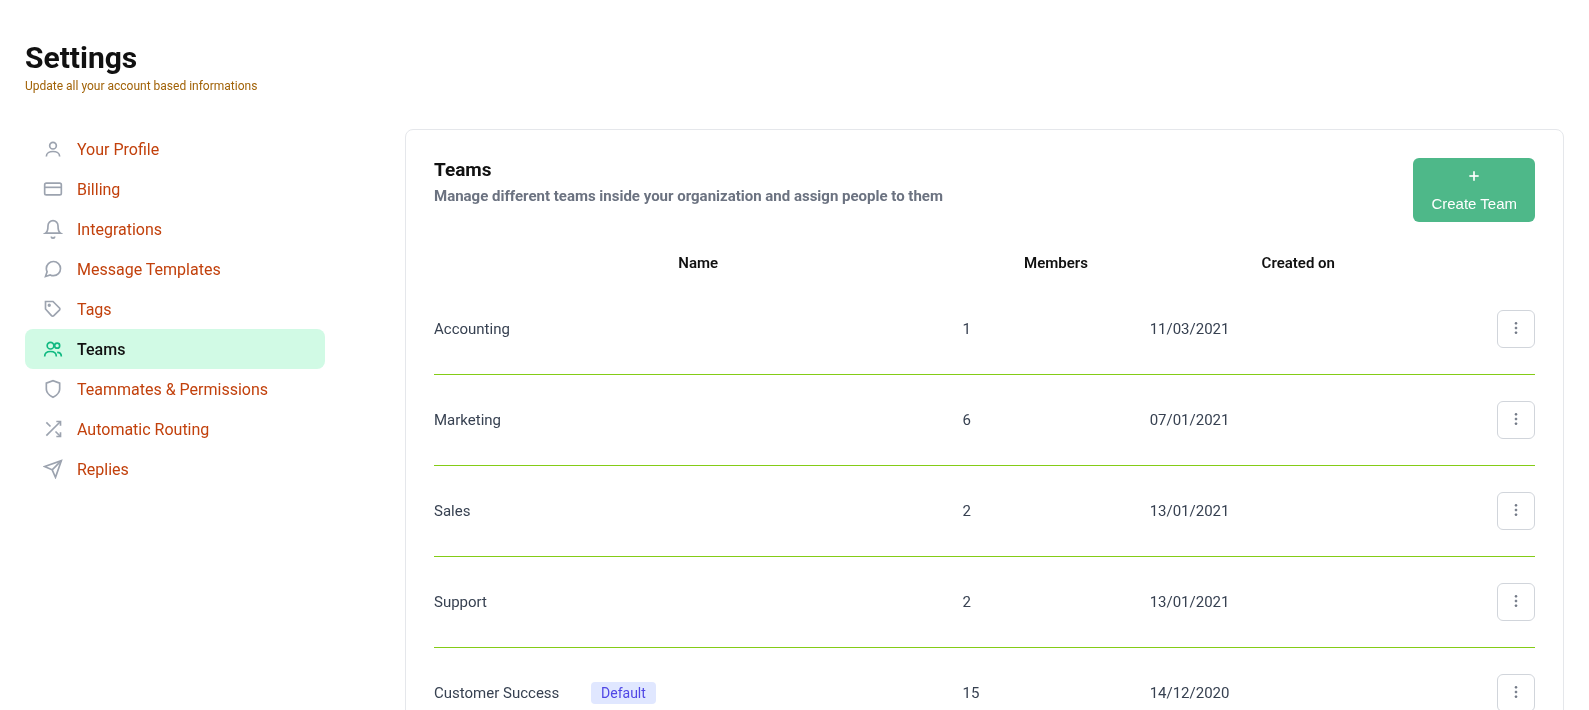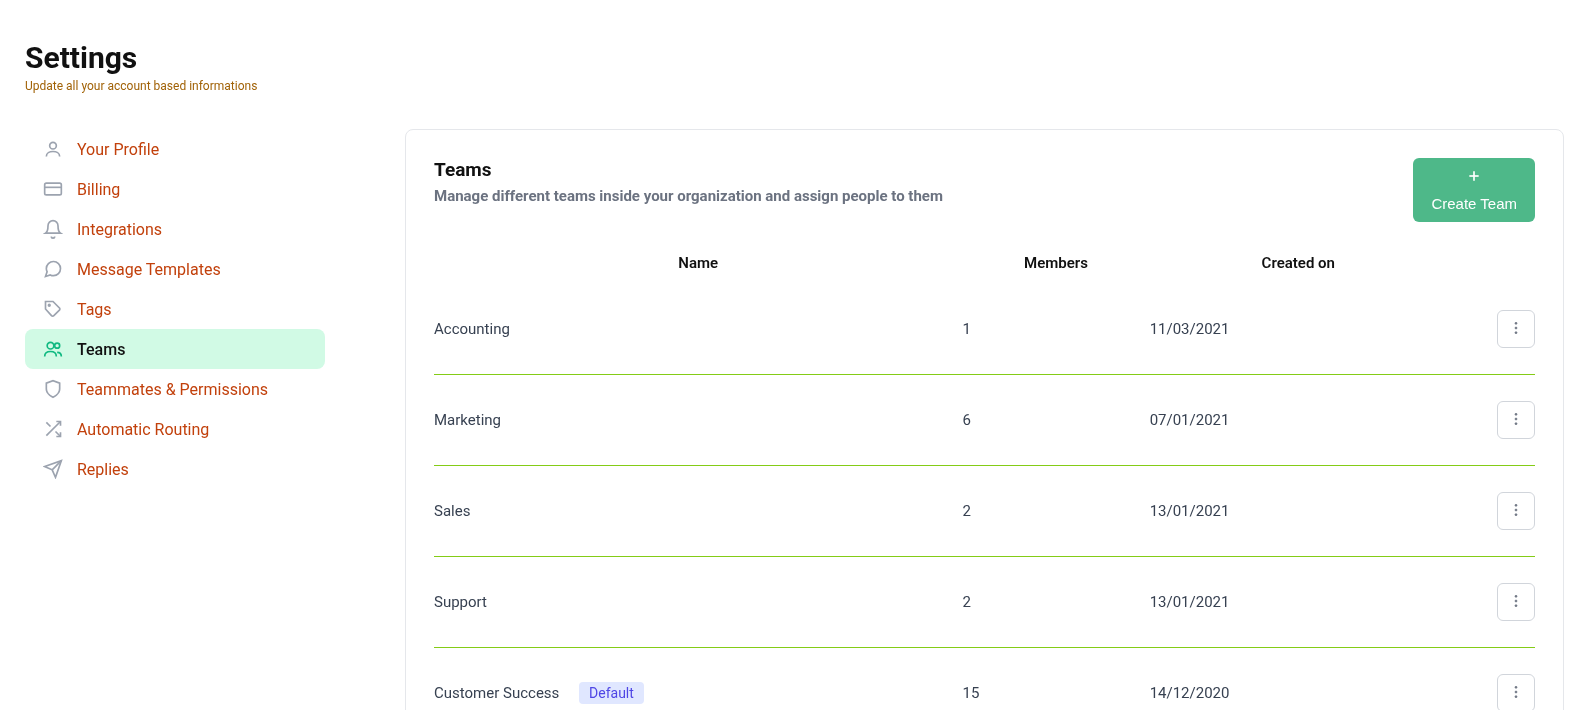--- a/index.html
+++ b/index.html
@@ -146,7 +146,7 @@
       font-size: 14px;
       padding: 3px 10px;
       border-radius: 4px;
-      margin-left: 16px;
+      margin-left: 28px;
     }
     .action-btn {
       border: 1px solid #d1d5db;

